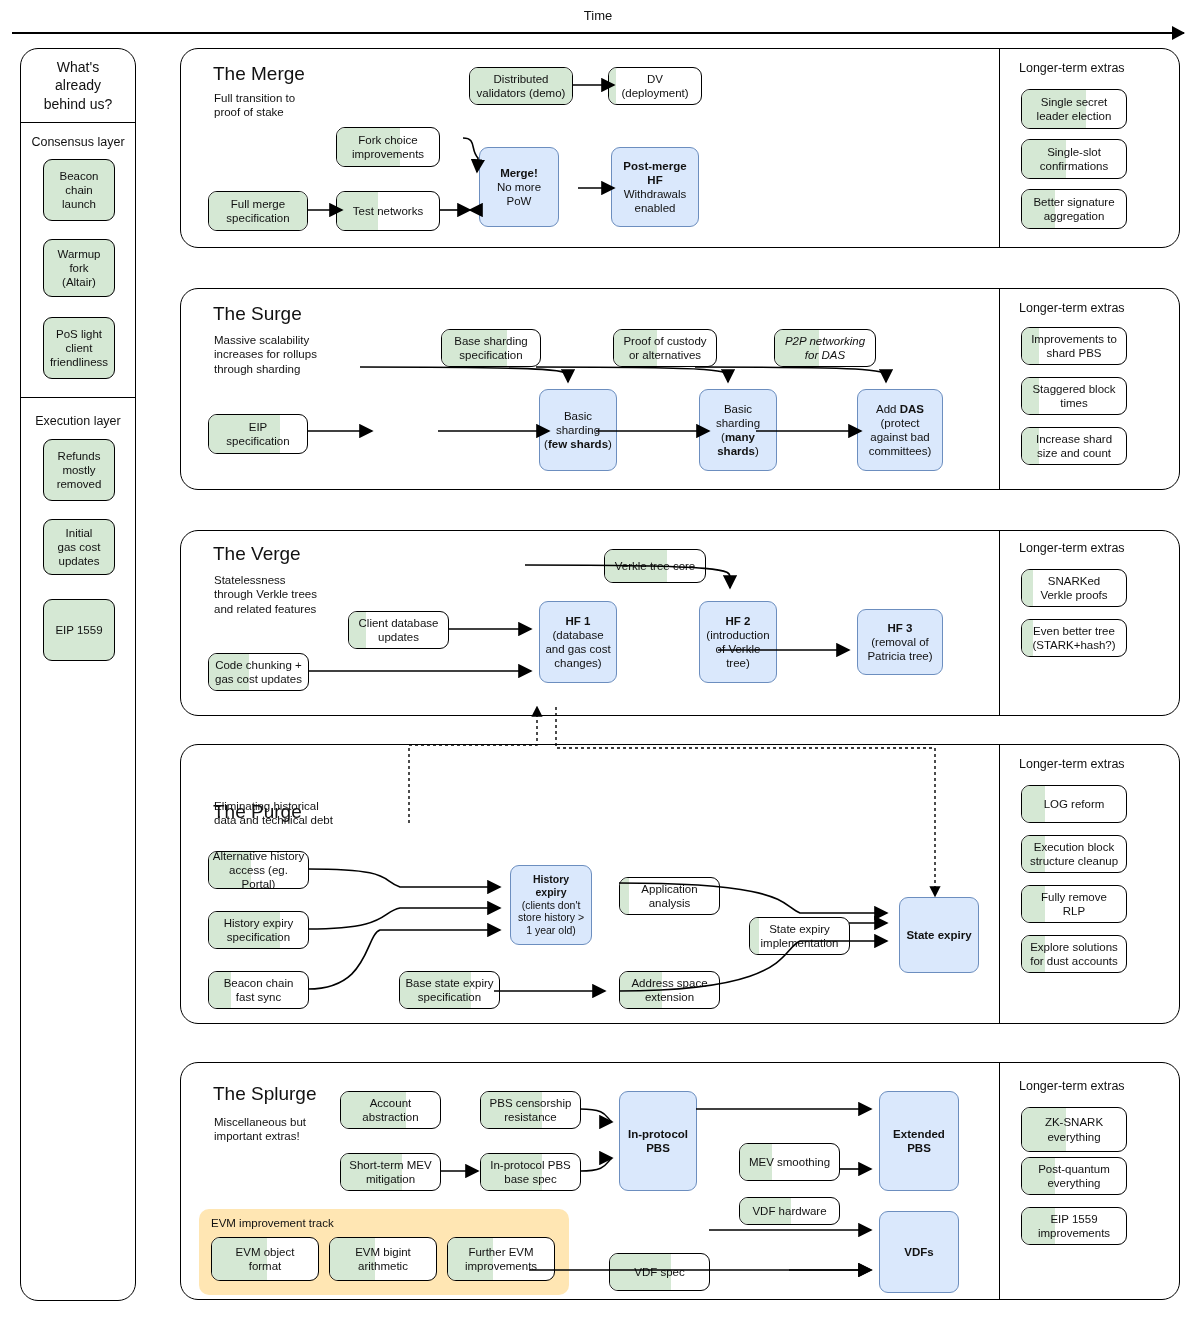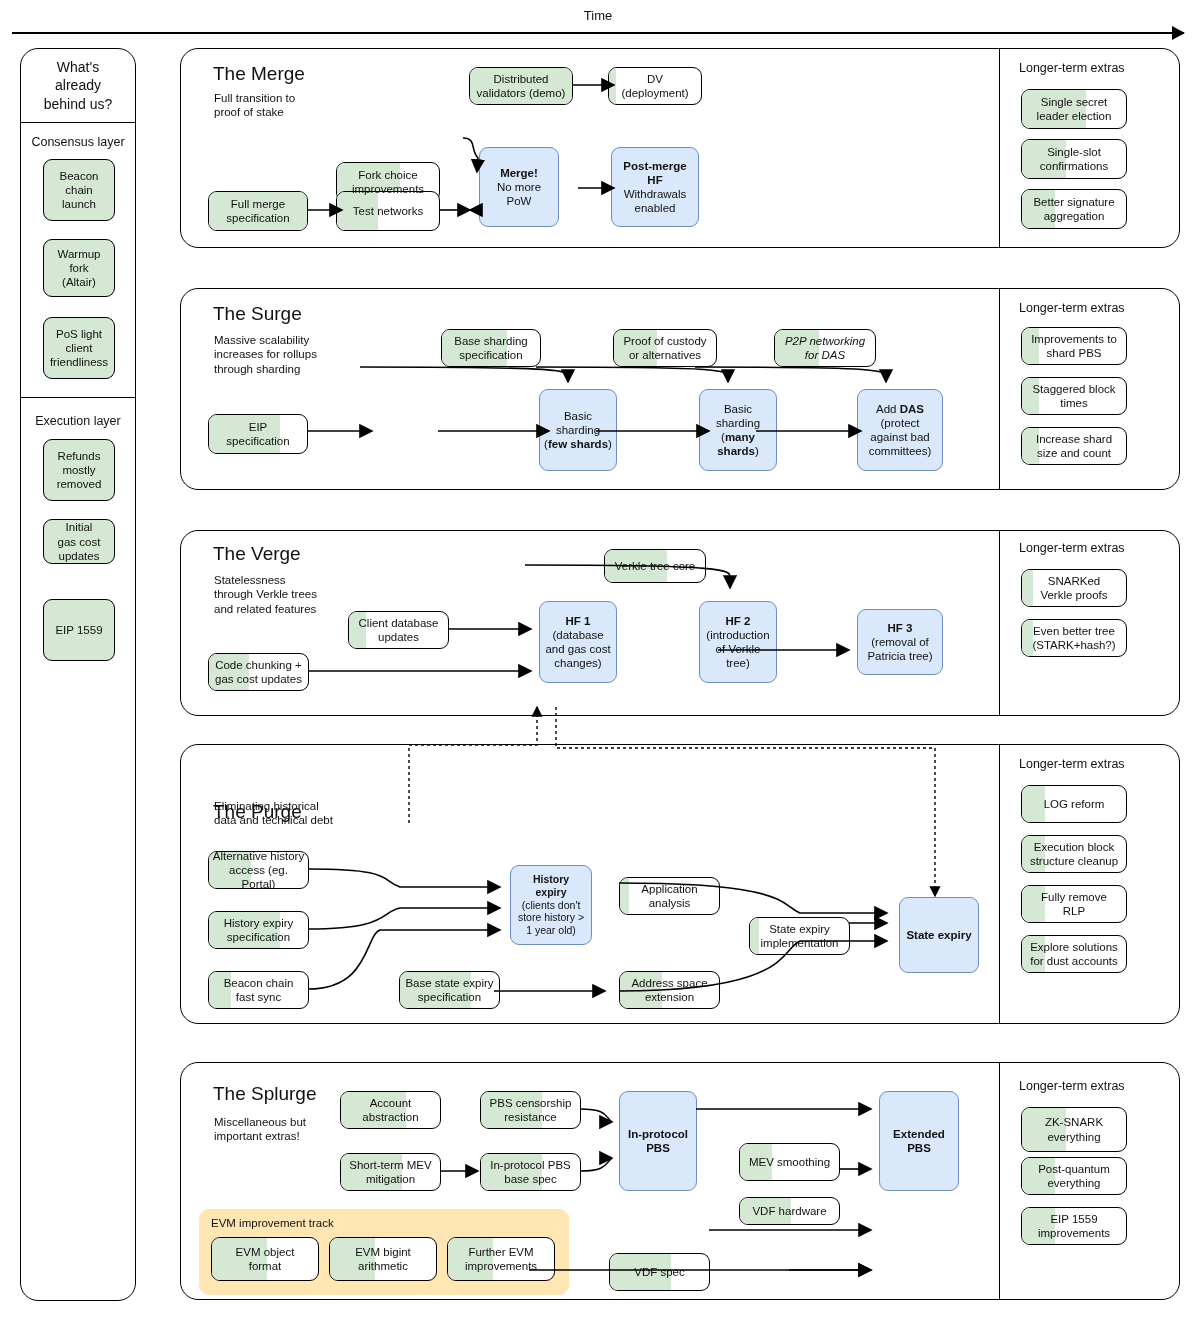--- a/index.html
+++ b/index.html
@@ -228,7 +228,7 @@
       <span class="txt">DV
 (deployment)</span>
     </div>
-    <div class="node" style="left:155px; top:78px; width:104px; height:40px;margin-top:35px;">
+    <div class="node" style="left:155px; top:78px; width:104px; height:40px;">
       <div class="fill" style="width:62%"></div>
       <span class="txt">Fork choice
 improvements</span>

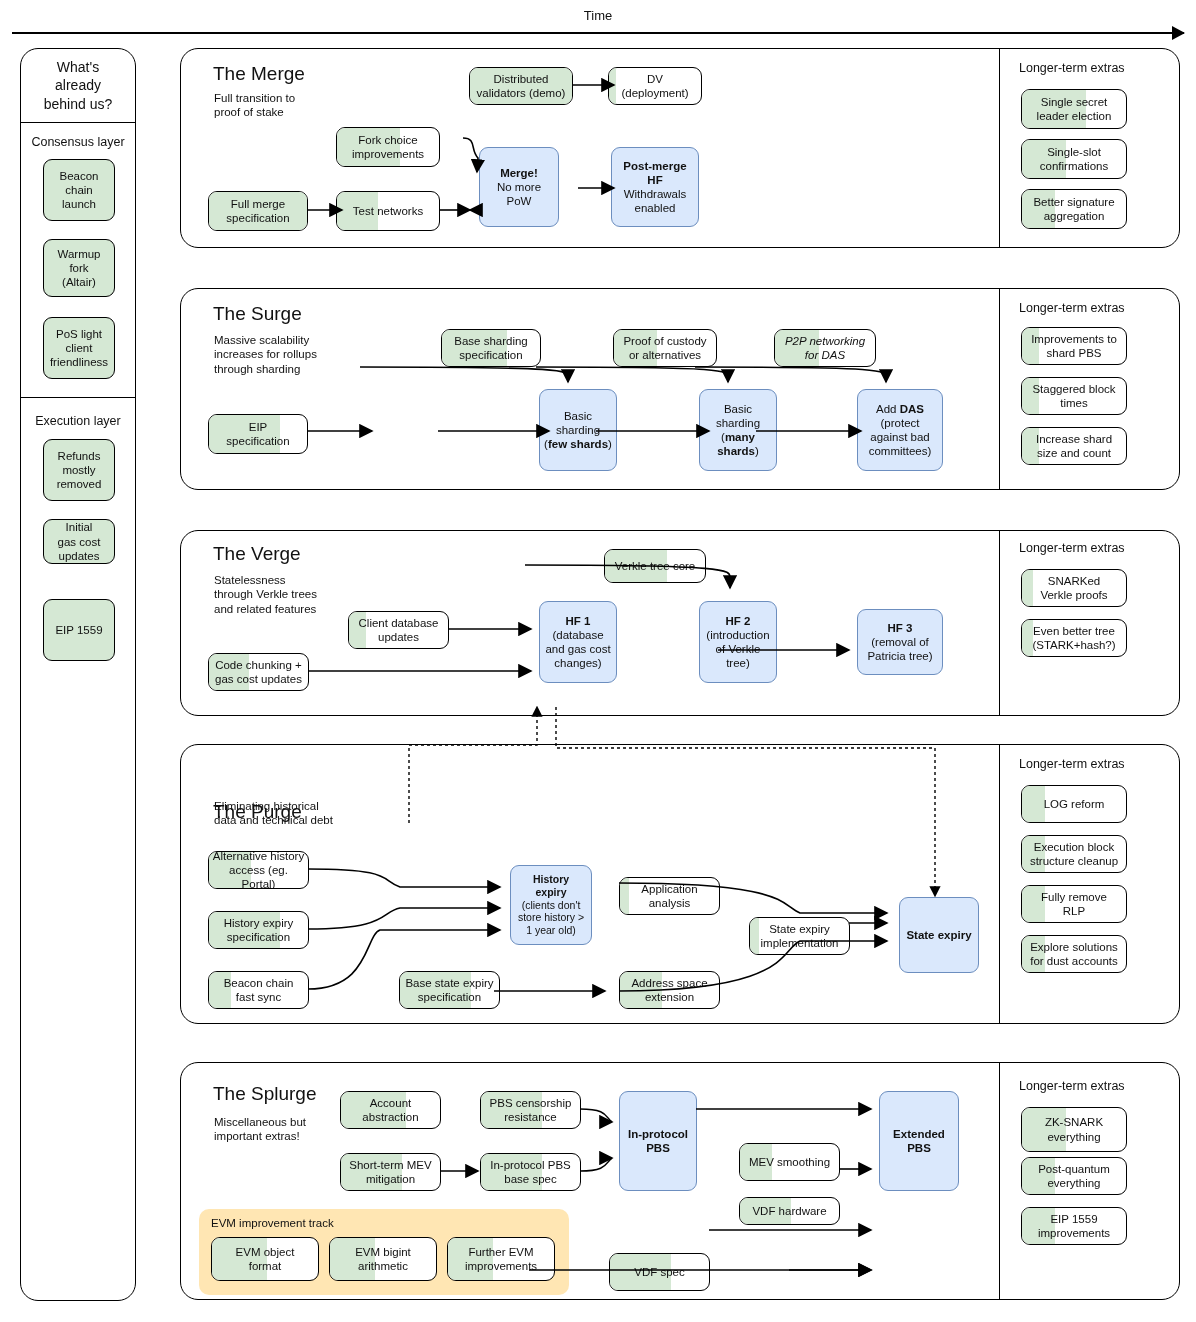--- a/index.html
+++ b/index.html
@@ -203,7 +203,7 @@
 mostly
 removed</span>
     </div>
-    <div class="node done" style="left:22px; top:470px; width:72px; height:45px;">
+    <div class="node done" style="left:22px; top:470px; width:72px; height:56px;">
       <span class="txt">Initial
 gas cost
 updates</span>

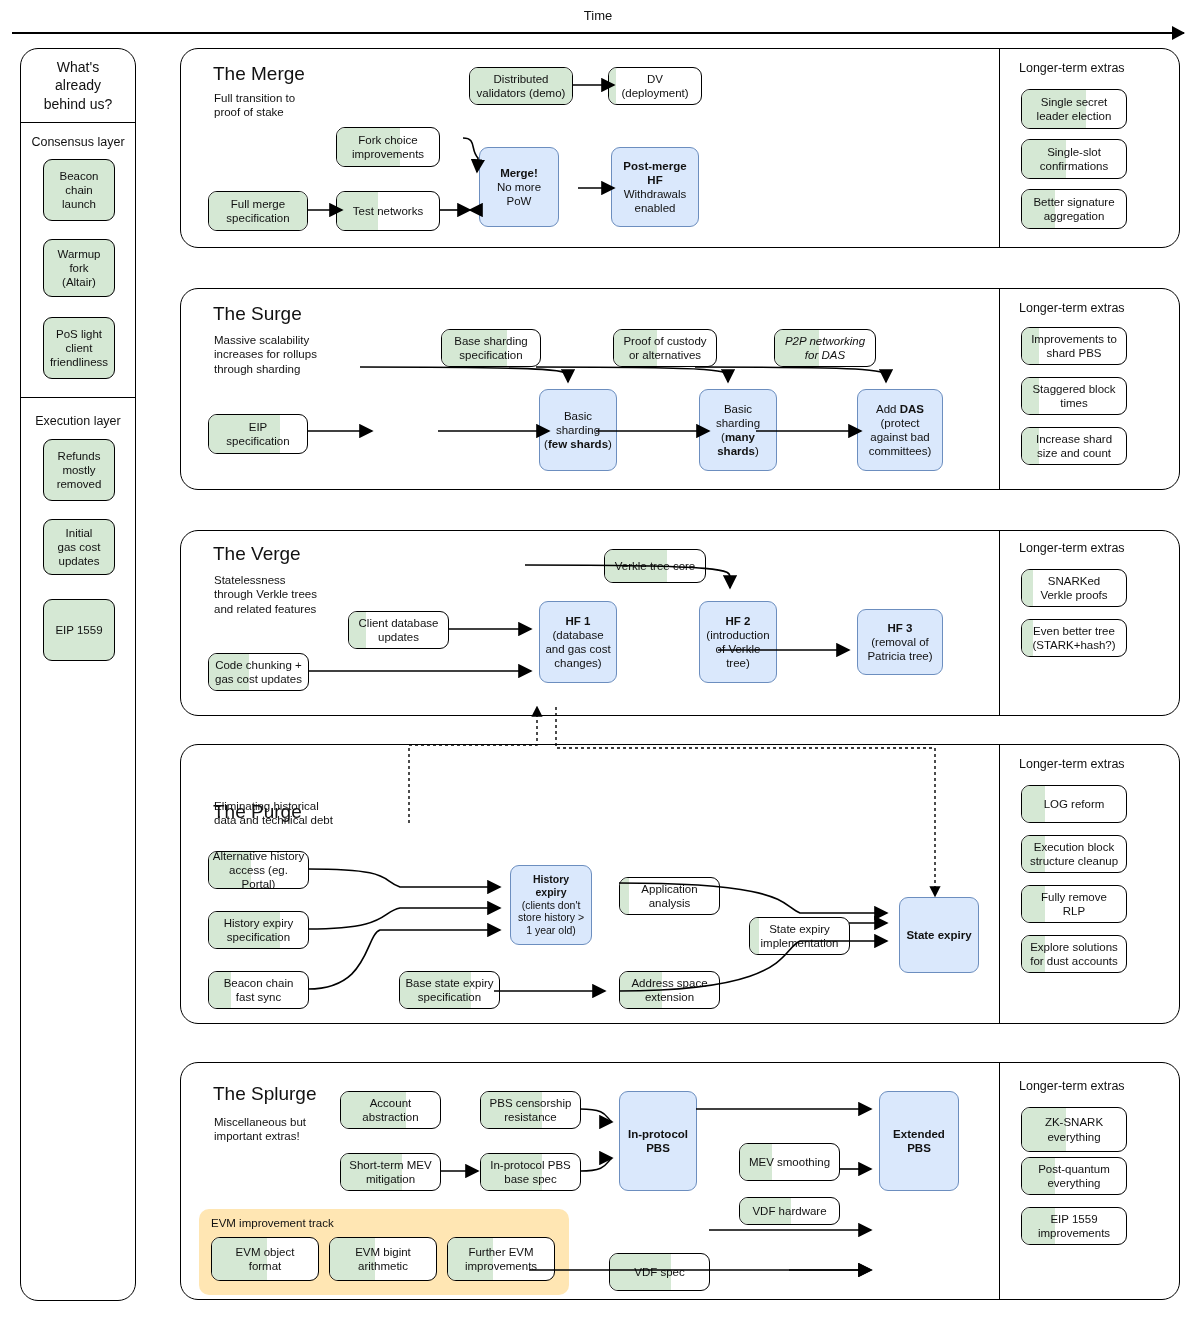--- a/index.html
+++ b/index.html
@@ -504,6 +504,9 @@
       <div class="fill" style="width:62%"></div>
       <span class="txt">VDF spec</span>
     </div>
+    <div class="node future" style="left:698px; top:148px; width:80px; height:82px;">
+      <span class="txt" style="font-weight:bold">VDFs</span>
+    </div>
 
     <div class="extras-col" style="left:818px; width:182px;"></div>
     <div class="extras-title" style="left:838px; top:16px;">Longer-term extras</div>

